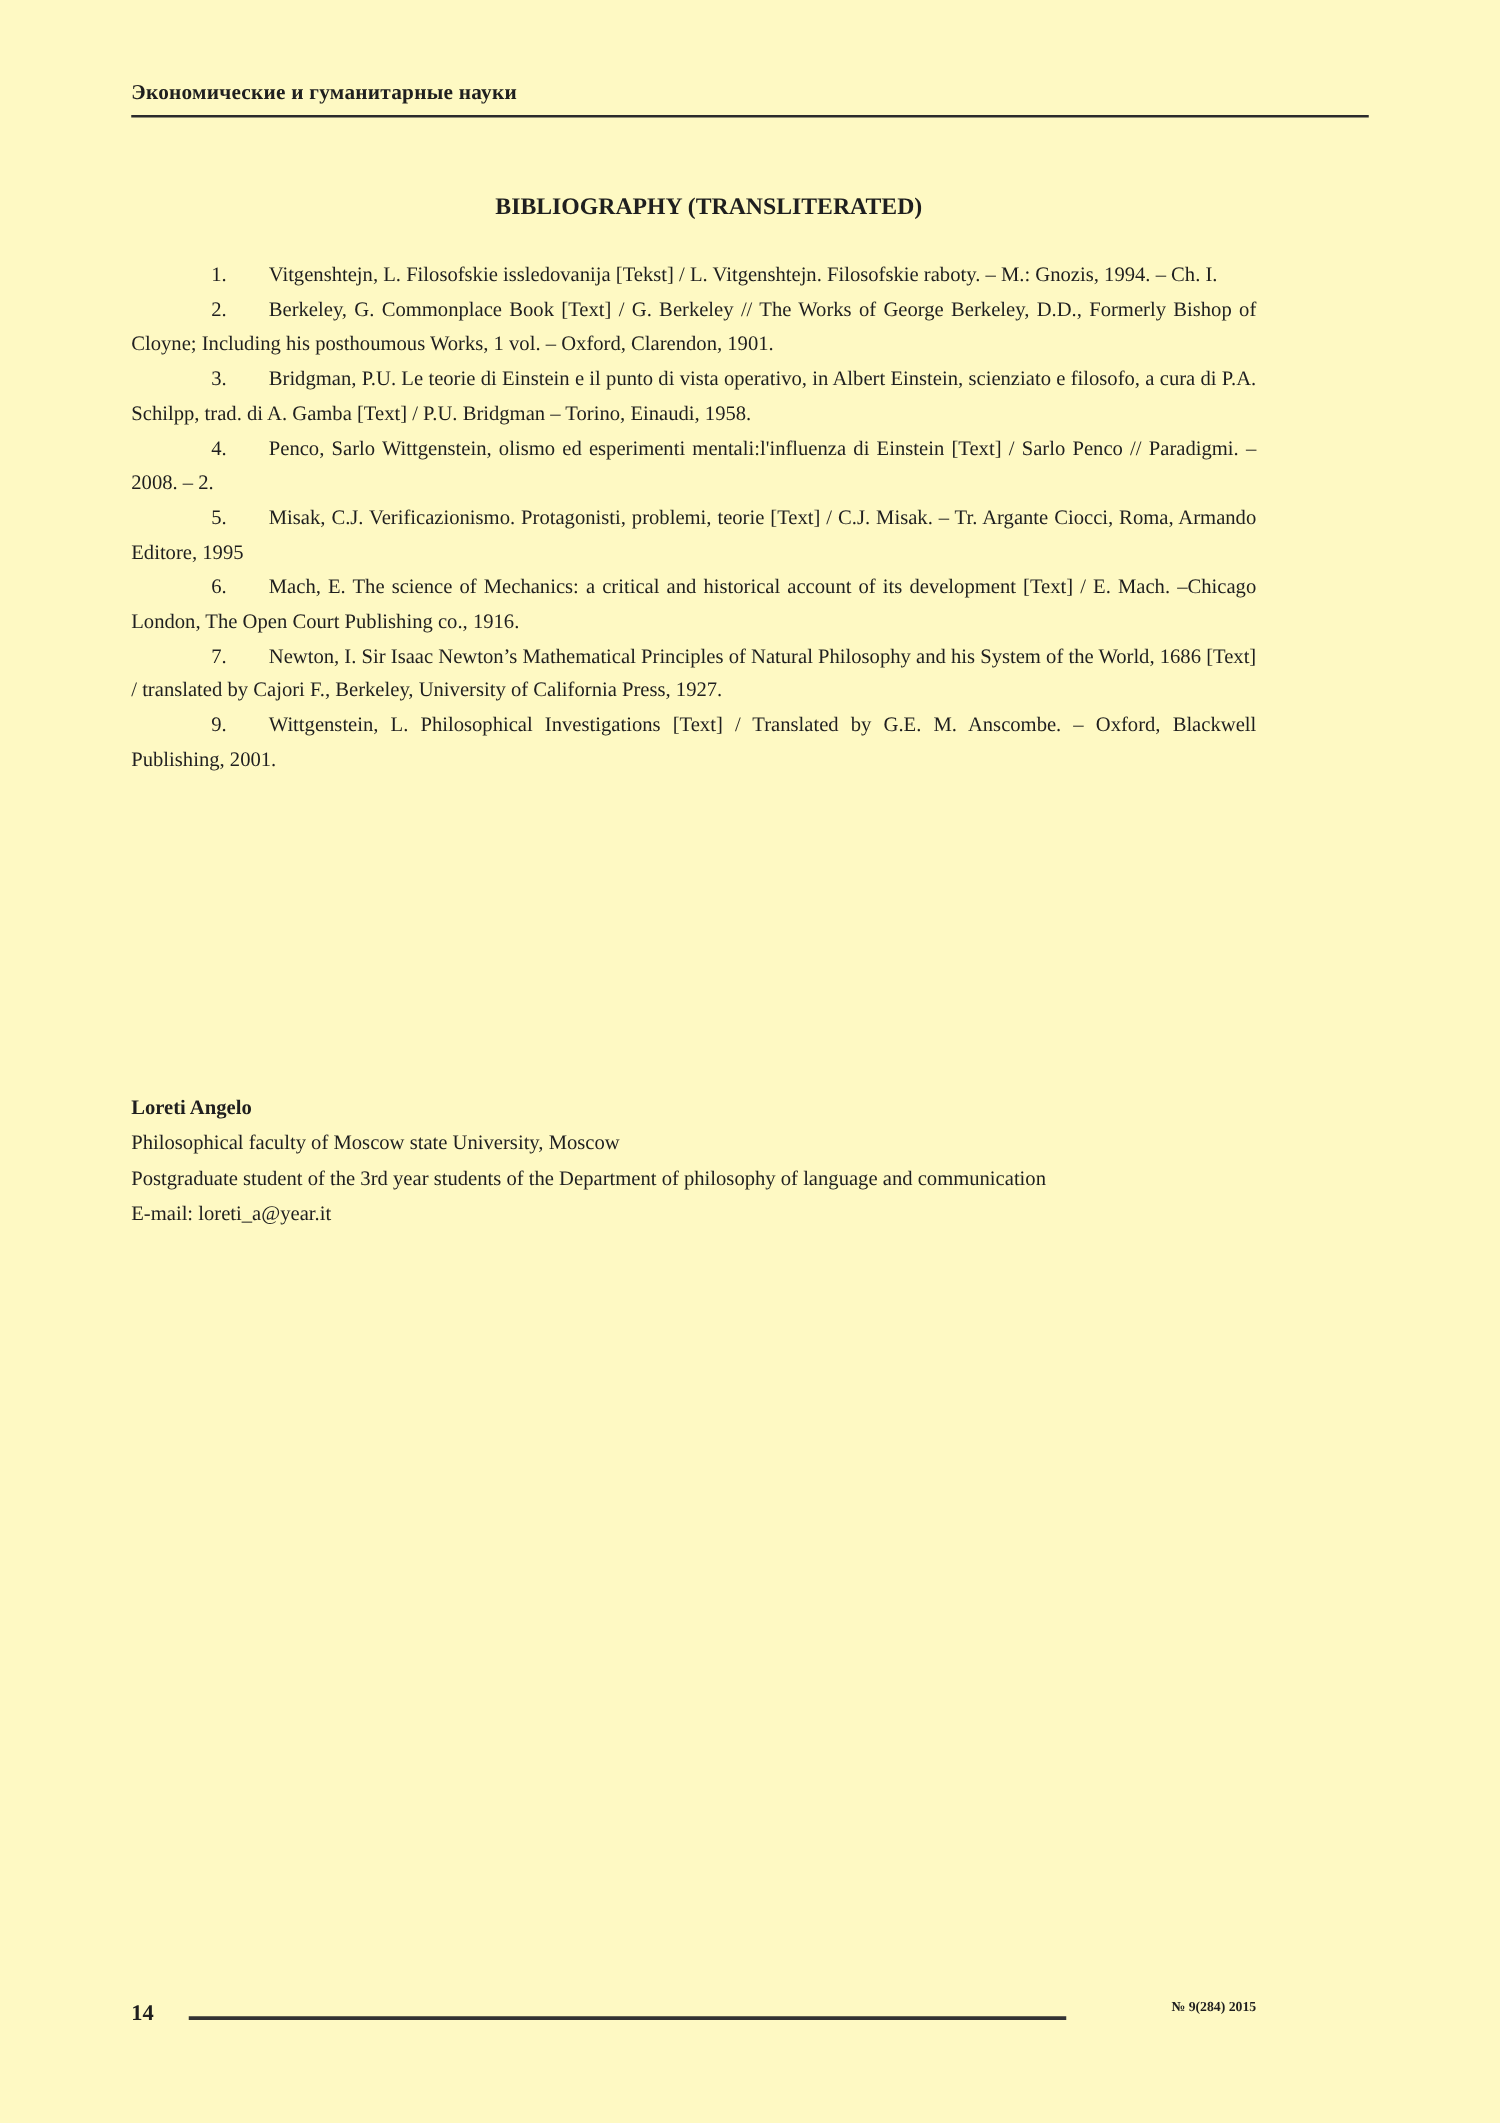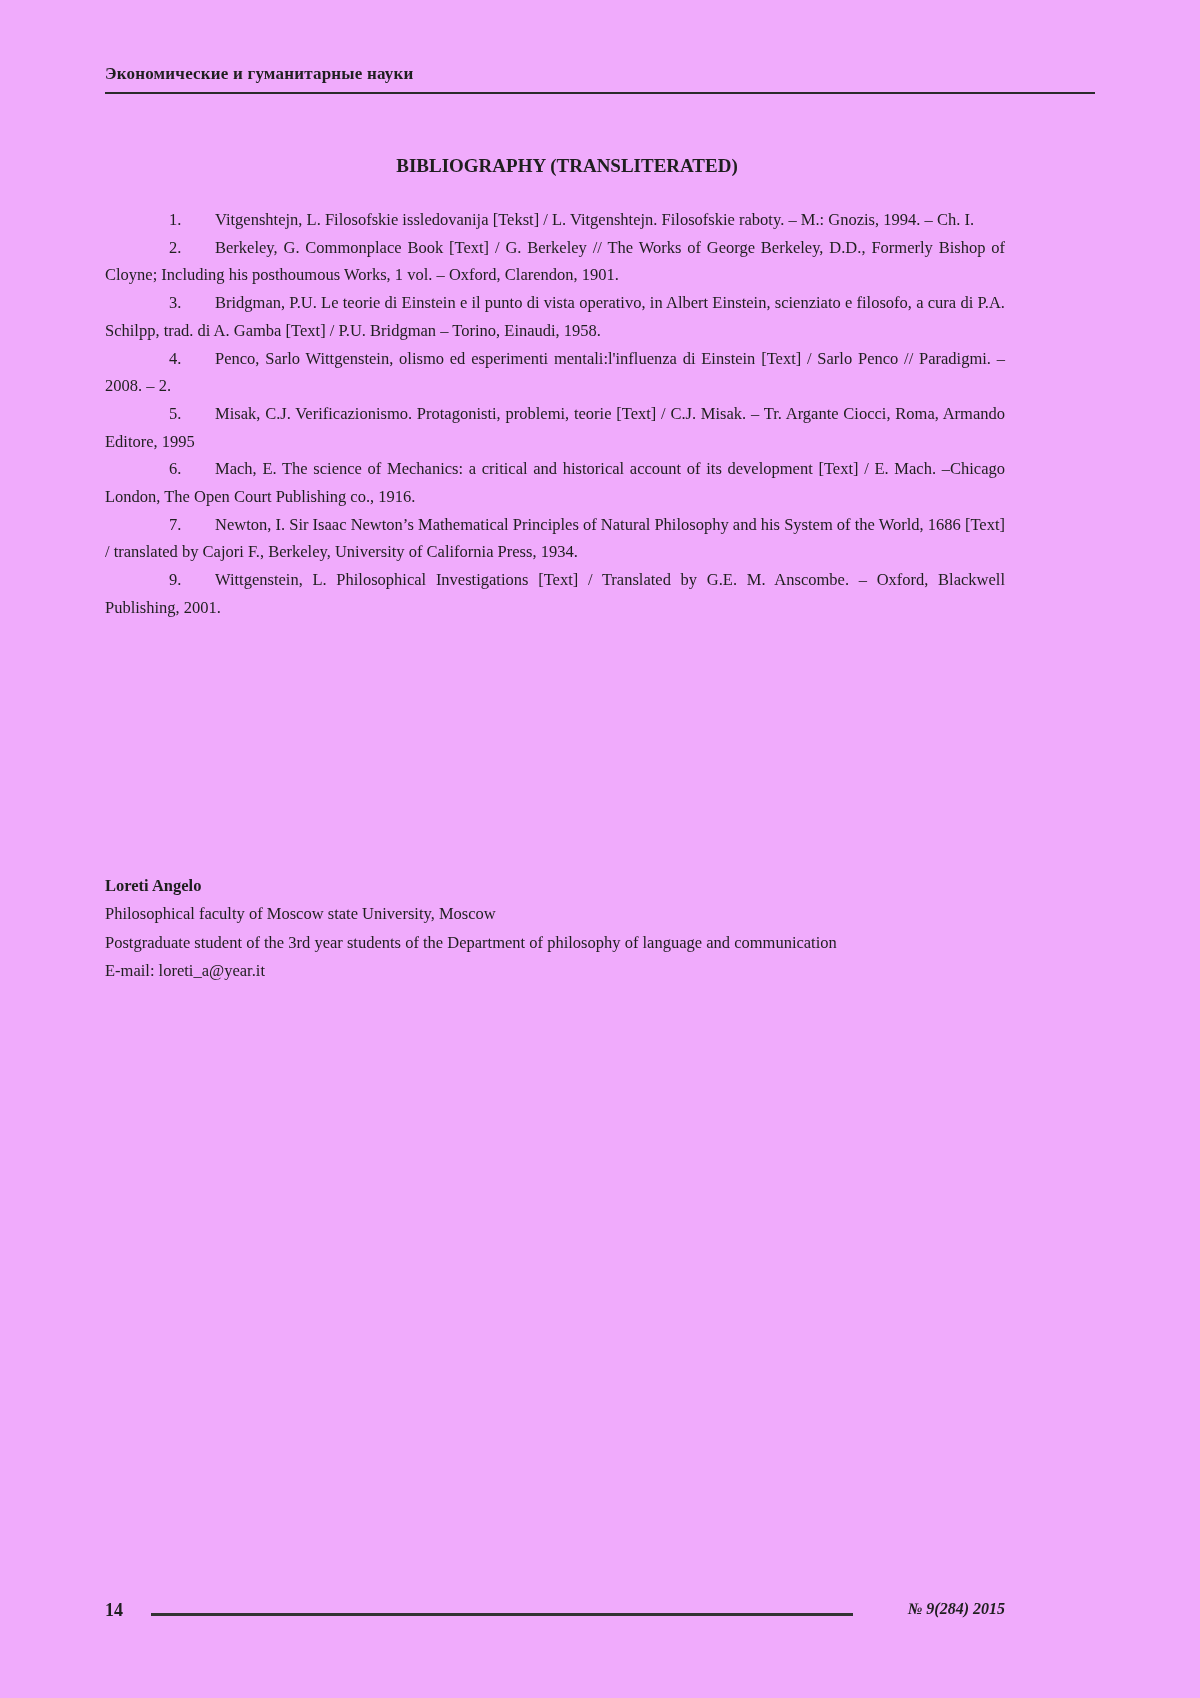--- a/index.html
+++ b/index.html
@@ -9,7 +9,7 @@
     font-family: "Liberation Serif", "DejaVu Serif", serif;
     color: #1f1f1f;
   }
-  .page { position: relative; width: 1200px; height: 1698px; background: #f0abfc; overflow: hidden; }
+  .page { position: relative; width: 1200px; height: 1698px; background: #fef9c3; overflow: hidden; }
 
   .running-header {
     position: absolute; top: 64px; left: 105px; width: 990px;

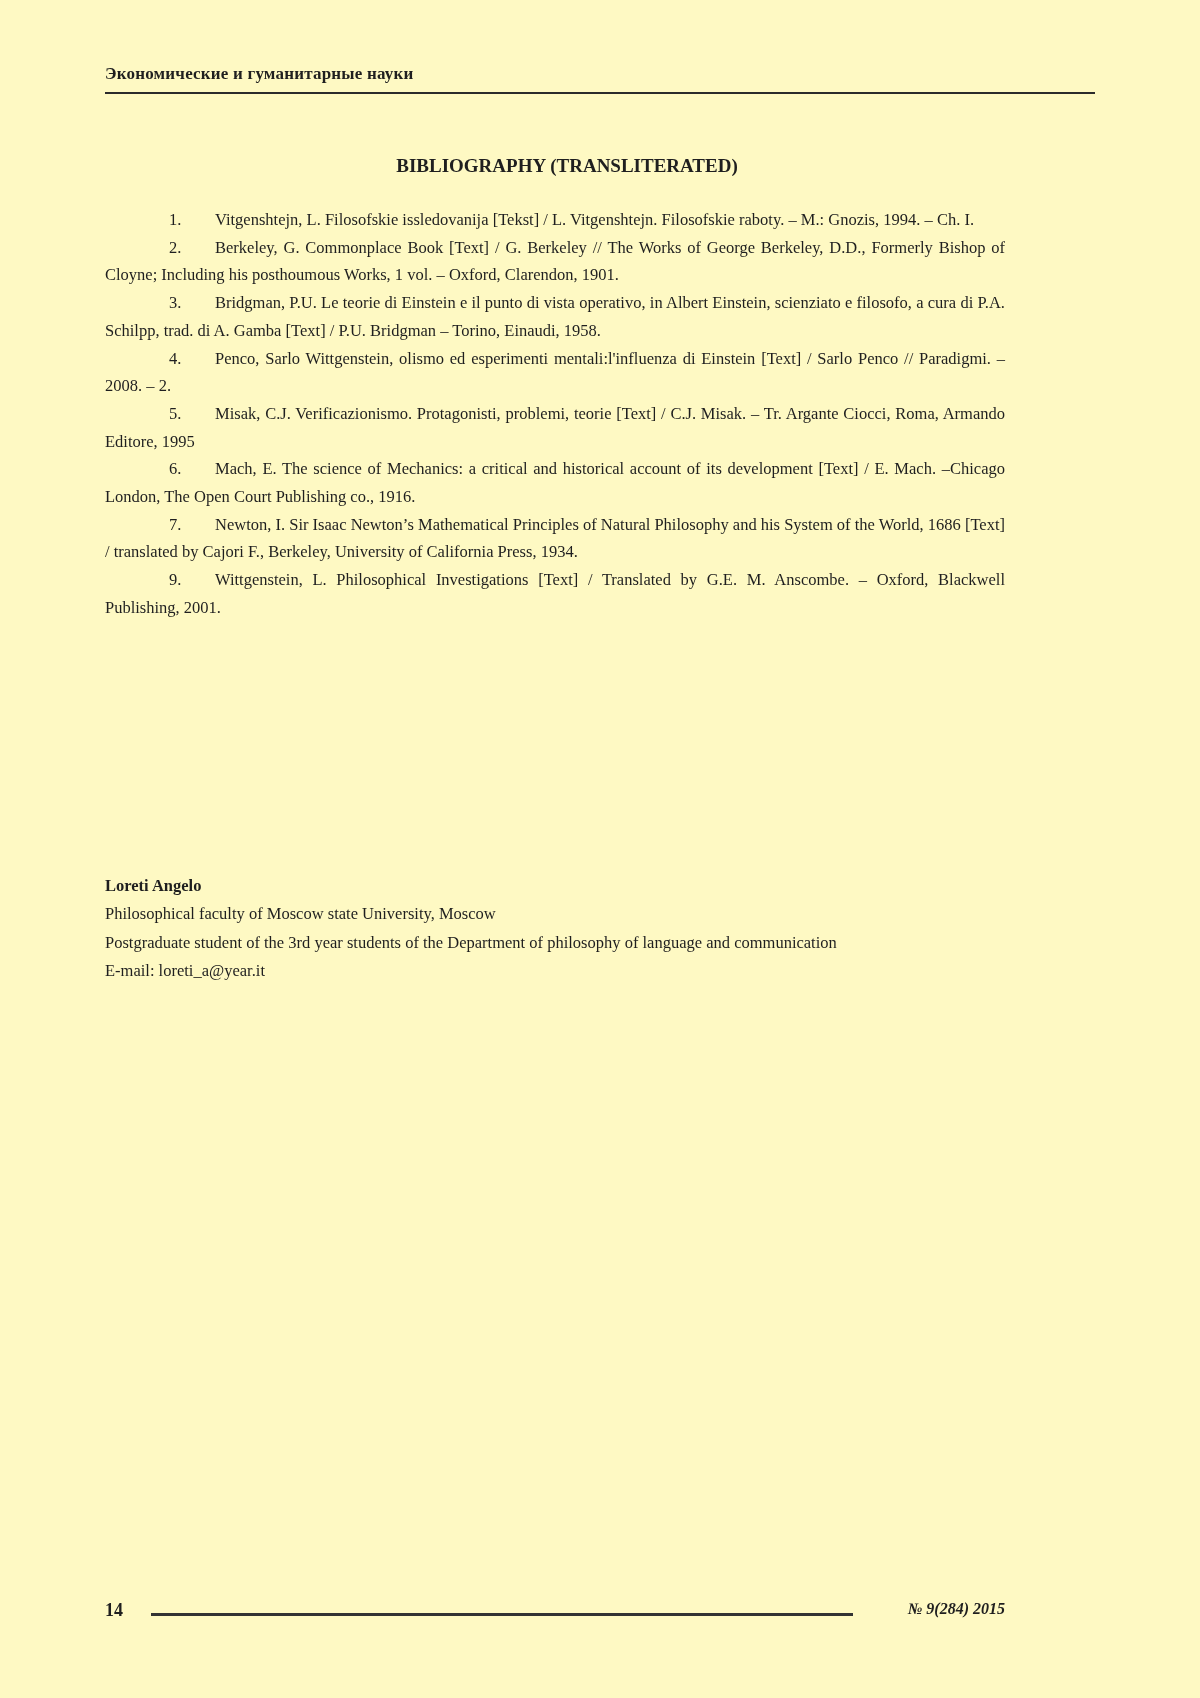--- a/index.html
+++ b/index.html
@@ -64,7 +64,7 @@
     <p class="bib-entry"><span class="bib-num">4.</span><span>Penco, Sarlo Wittgenstein, olismo ed esperimenti mentali:l'influenza di Einstein [Text] / Sarlo Penco // Paradigmi. – 2008. – 2.</span></p>
     <p class="bib-entry"><span class="bib-num">5.</span><span>Misak, C.J. Verificazionismo. Protagonisti, problemi, teorie [Text] / C.J. Misak. – Tr. Argante Ciocci, Roma, Armando Editore, 1995</span></p>
     <p class="bib-entry"><span class="bib-num">6.</span><span>Mach, E. The science of Mechanics: a critical and historical account of its development [Text] / E. Mach. –Chicago London, The Open Court Publishing co., 1916.</span></p>
-    <p class="bib-entry"><span class="bib-num">7.</span><span>Newton, I. Sir Isaac Newton’s Mathematical Principles of Natural Philosophy and his System of the World, 1686 [Text] / translated by Cajori F., Berkeley, University of California Press, 1934.</span></p>
+    <p class="bib-entry"><span class="bib-num">7.</span><span>Newton, I. Sir Isaac Newton’s Mathematical Principles of Natural Philosophy and his System of the World, 1686 [Text] / translated by Cajori F., Berkeley, University of California Press, 1927.</span></p>
     <p class="bib-entry"><span class="bib-num">9.</span><span>Wittgenstein, L. Philosophical Investigations [Text] / Translated by G.E. M. Anscombe. – Oxford, Blackwell Publishing, 2001.</span></p>
   </div>
 

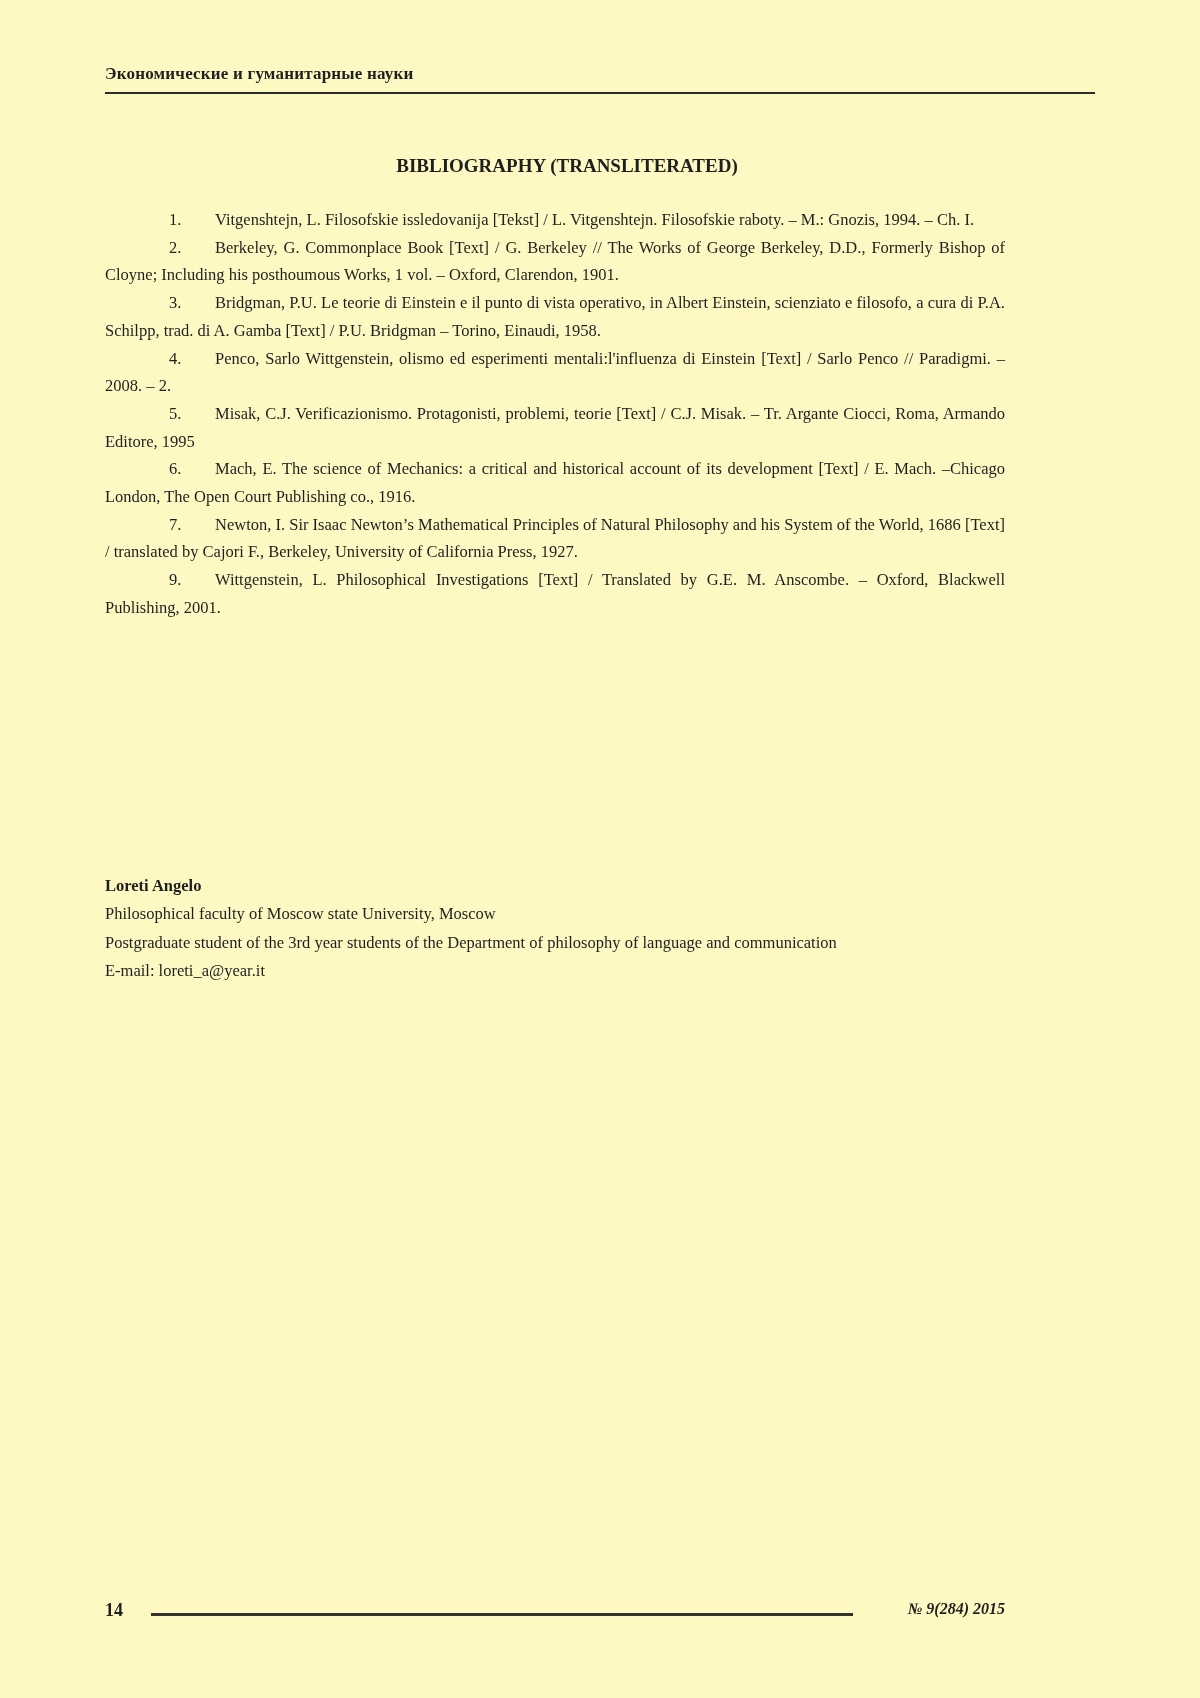--- a/index.html
+++ b/index.html
@@ -43,7 +43,7 @@
   .page-footer { position: absolute; top: 1598px; left: 105px; width: 900px; height: 32px; }
   .page-number { position: absolute; left: 0; top: 2px; font-size: 18px; font-weight: bold; }
   .footer-rule { position: absolute; left: 46px; top: 15px; width: 702px; height: 3px; background: #333333; }
-  .issue-label { position: absolute; right: 0; top: 2px; font-size: 16px; font-weight: bold; font-style: italic; }
+  .issue-label { position: absolute; right: 0; top: 2px; font-size: 11px; font-weight: bold; }
 </style>
 </head>
 <body>

